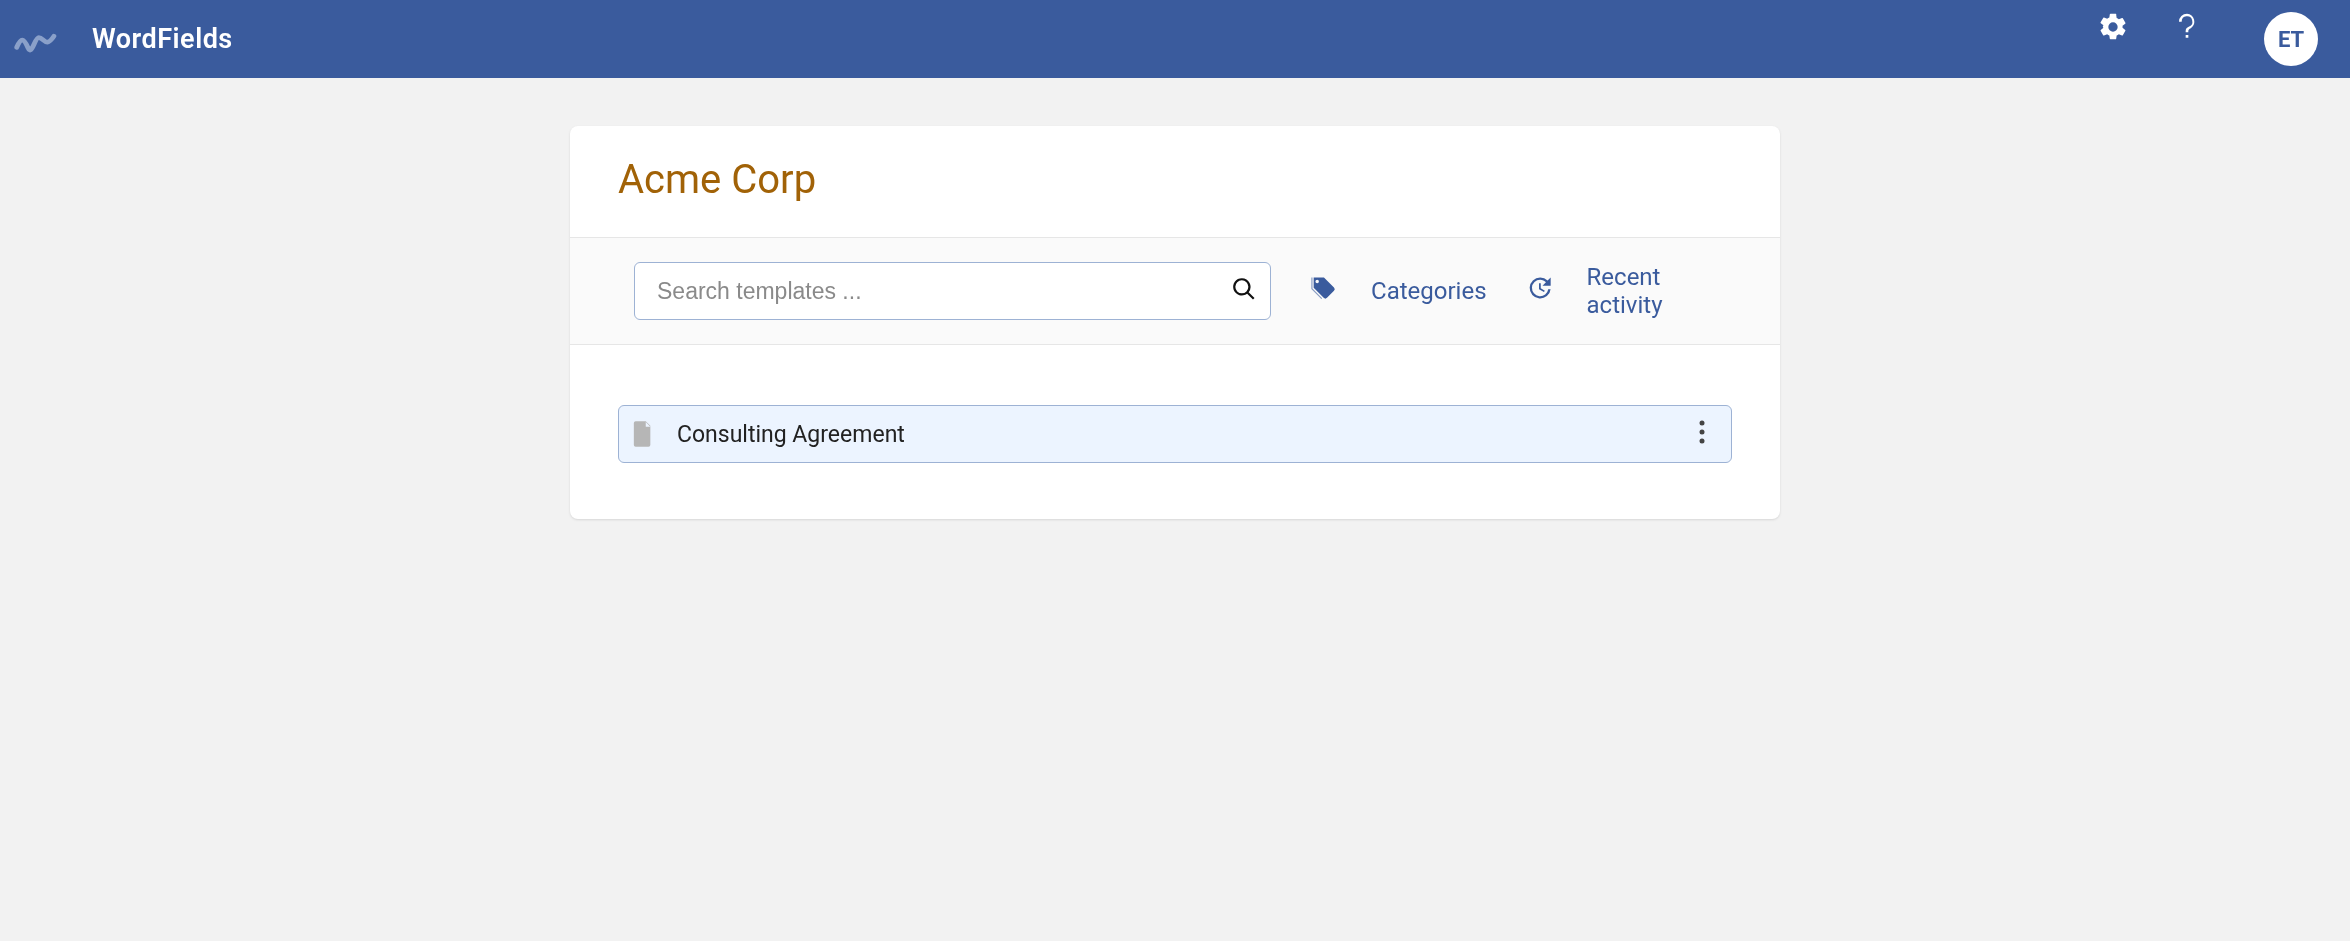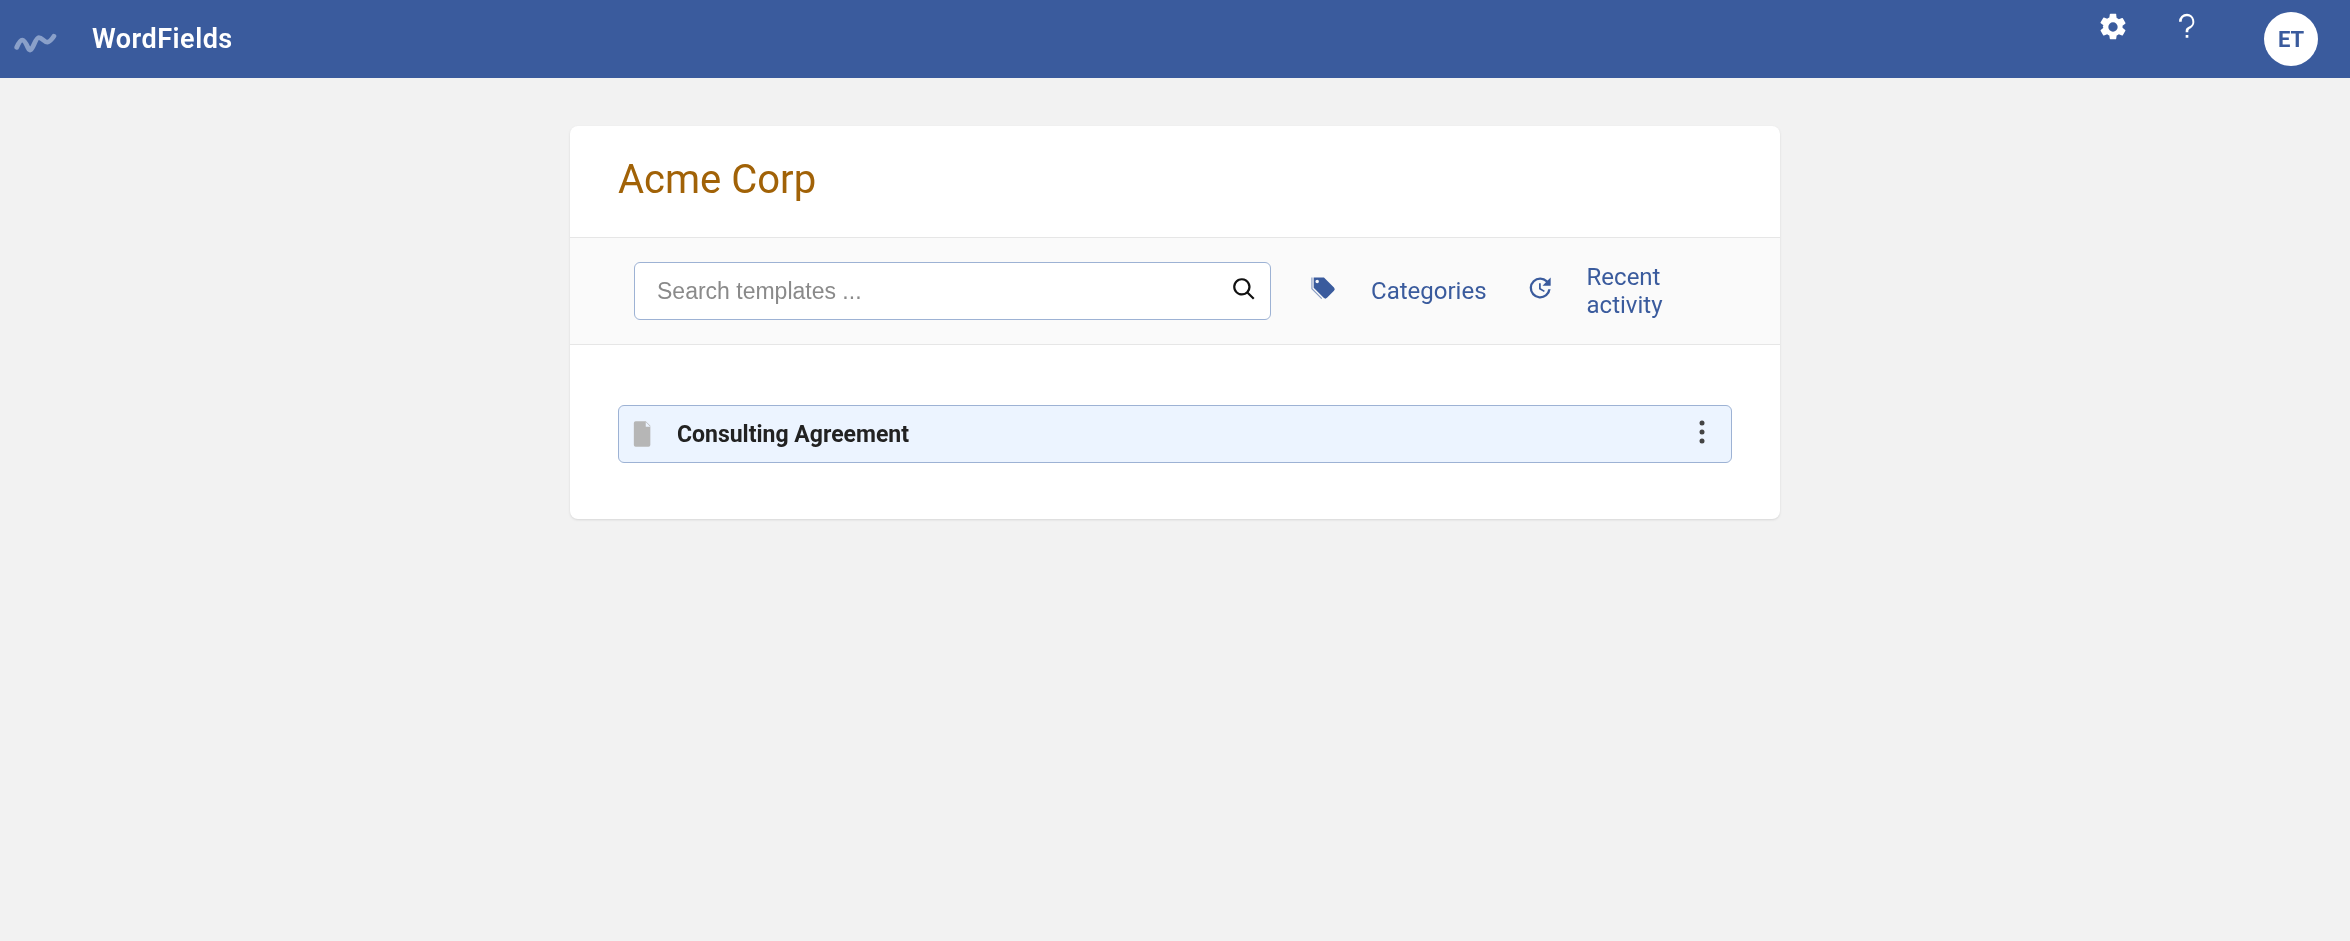--- a/index.html
+++ b/index.html
@@ -151,7 +151,6 @@
     background: #ecf4ff;
     padding: 0 12px 0 10px;
     cursor: pointer;
-    font-weight: bold;
   }
   .template-row .doc-icon {
     width: 28px;

